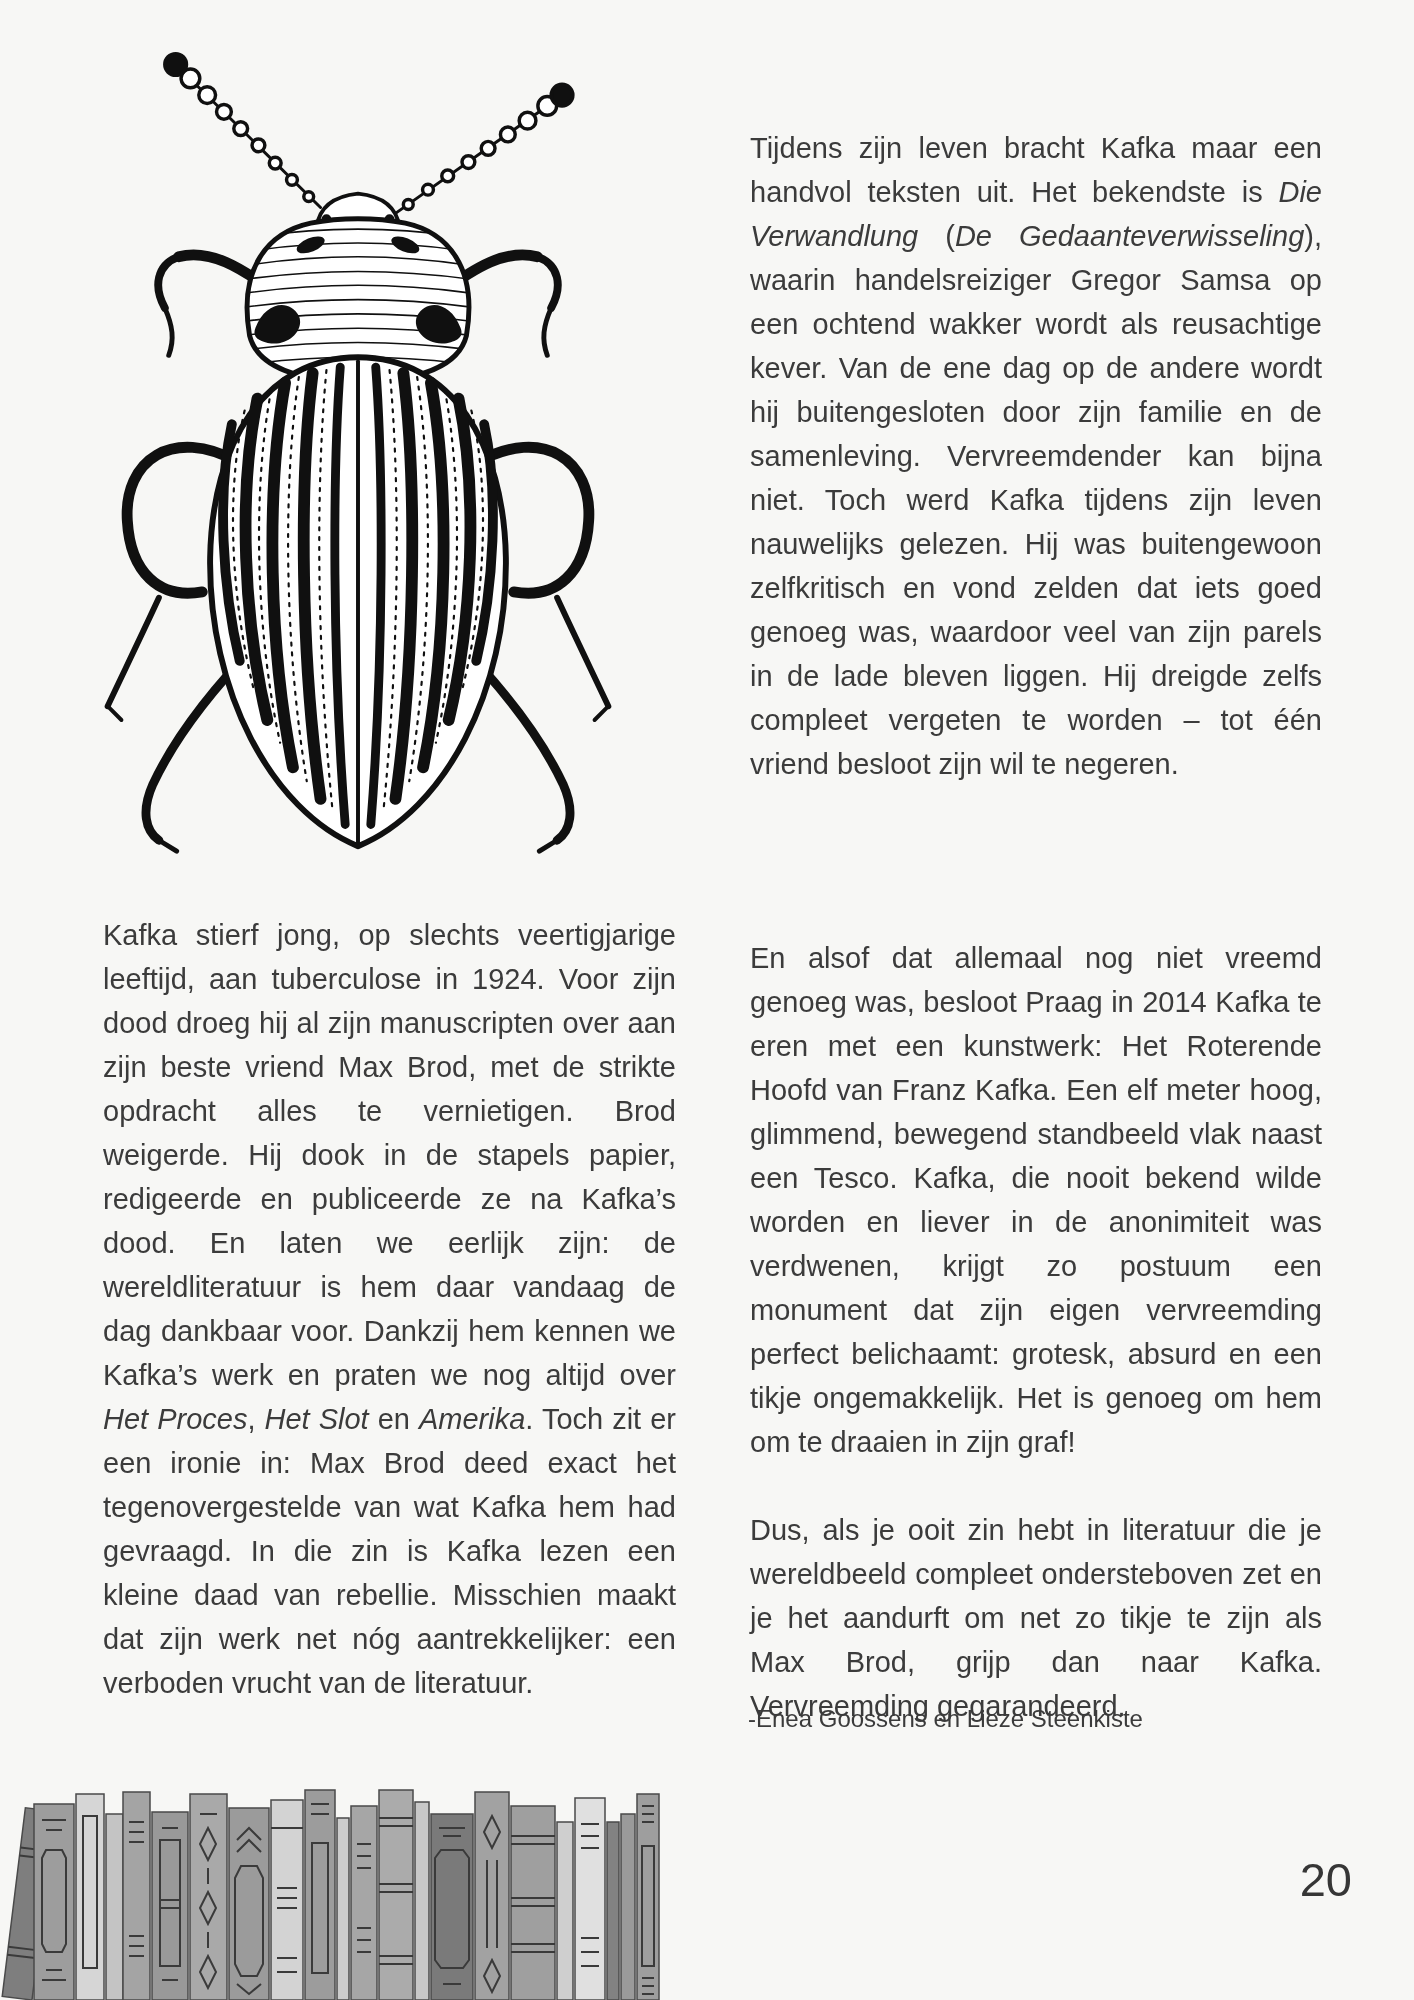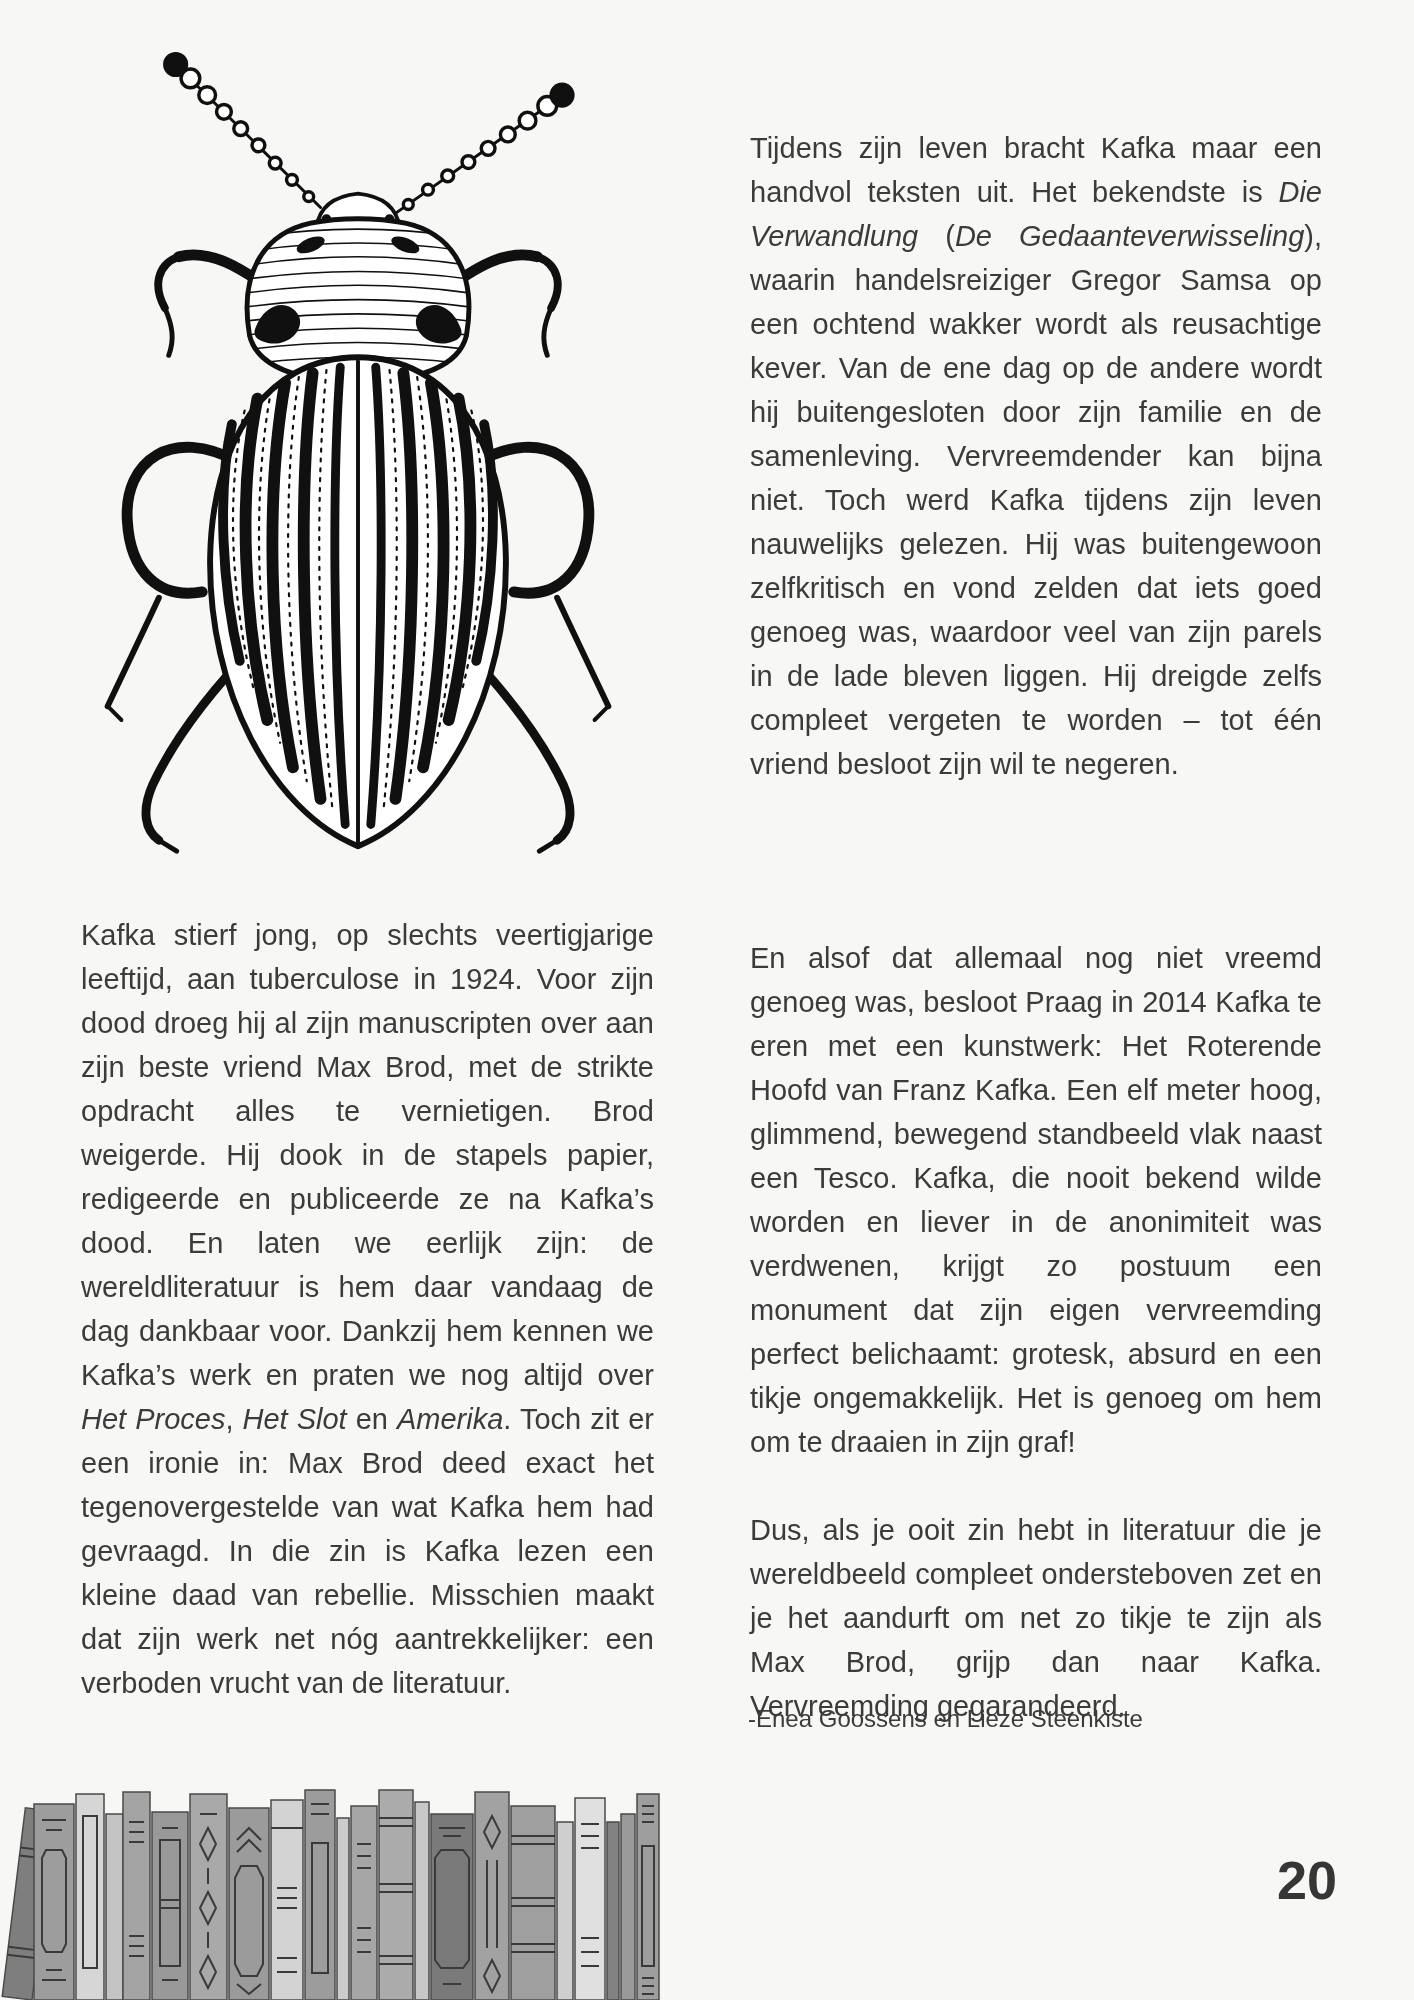--- a/index.html
+++ b/index.html
@@ -23,7 +23,7 @@
 
   .beetle-wrap   { position: absolute; left: 62px;  top: 30px;  width: 592px; height: 828px; }
   .intro-wrap    { position: absolute; left: 750px; top: 126px; width: 572px; }
-  .leftcol-wrap  { position: absolute; left: 81px;  top: 913px; width: 573px; }
+  .leftcol-wrap  { position: absolute; left: 103px;  top: 913px; width: 573px; }
   .rightcol-wrap { position: absolute; left: 750px; top: 936px; width: 572px; }
   .rightcol-wrap .para2 { margin-top: 44px; }
 

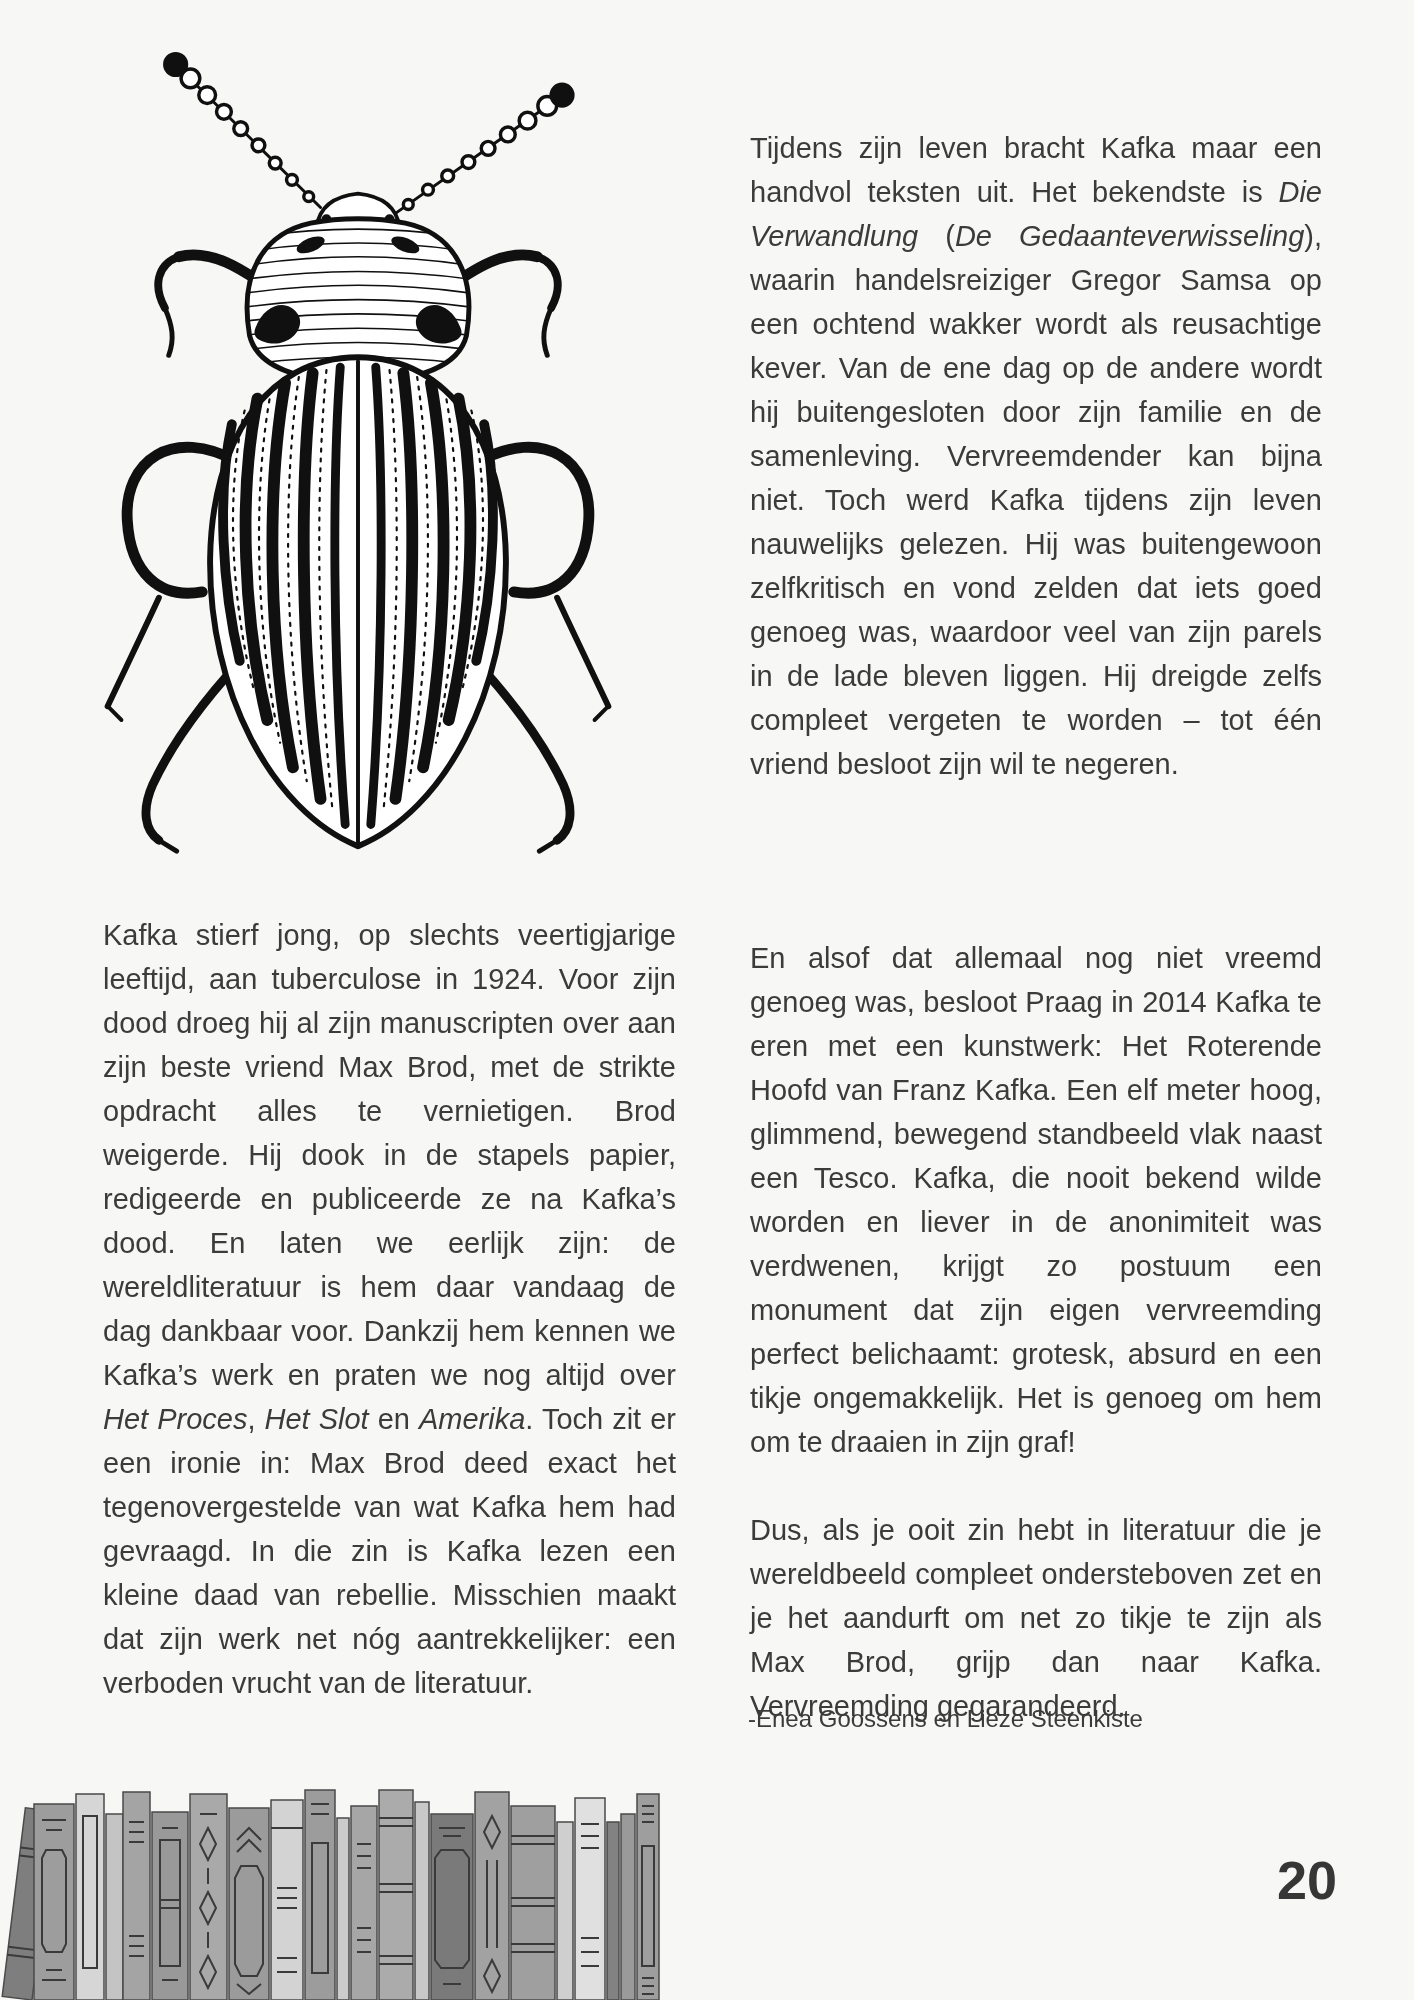--- a/index.html
+++ b/index.html
@@ -34,7 +34,7 @@
 
   .page-number {
     position: absolute; left: 1262px; top: 1852px; width: 90px;
-    font-size: 54px; line-height: 56px; color: #363636; text-align: center; font-weight: bold;
+    font-size: 47px; line-height: 56px; color: #363636; text-align: right;
   }
 
   .books-wrap { position: absolute; left: 0; top: 1788px; width: 660px; height: 212px; }

